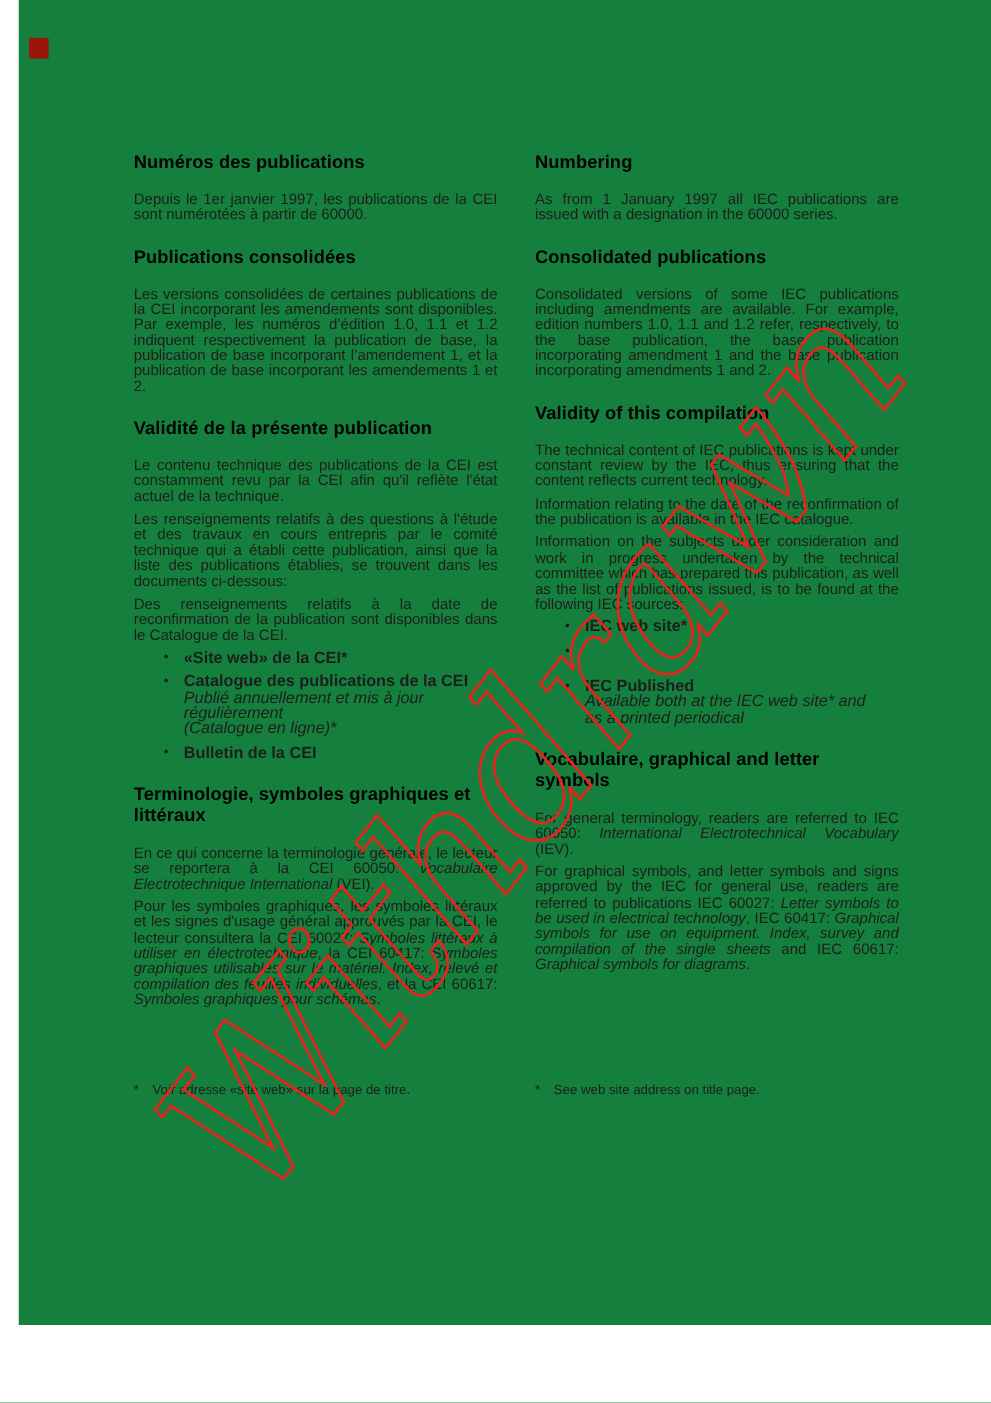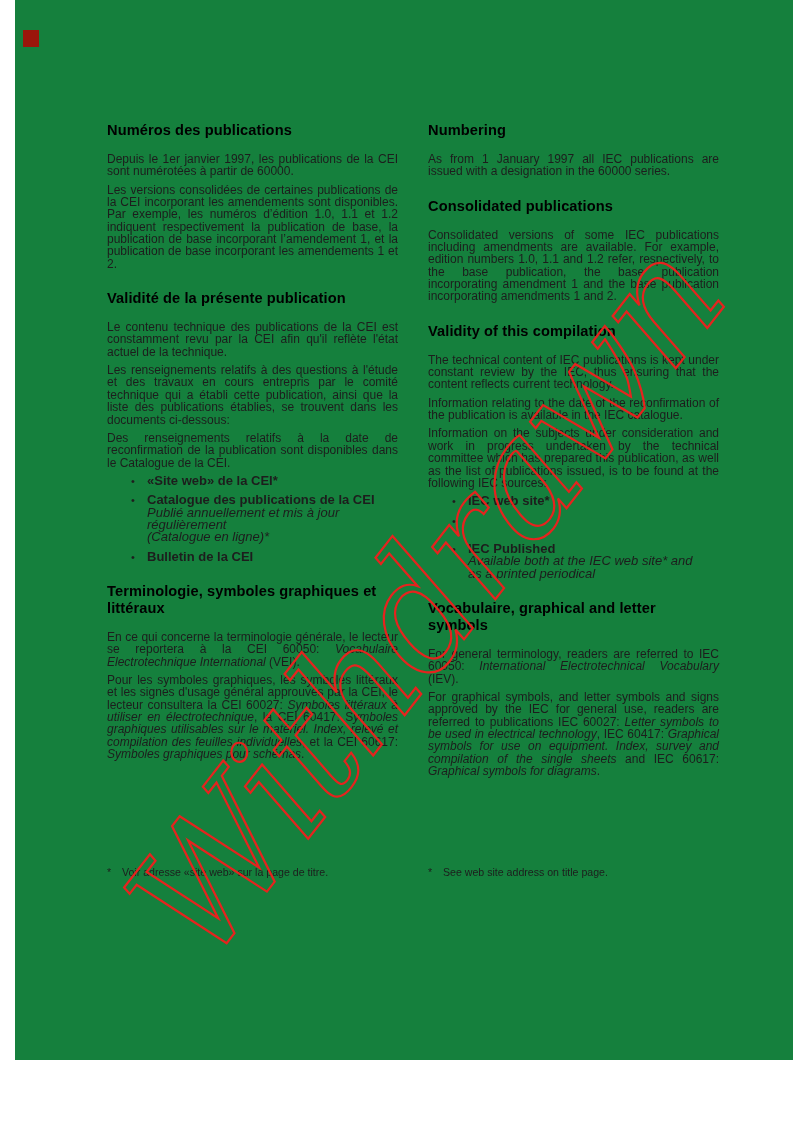--- a/index.html
+++ b/index.html
@@ -64,6 +64,7 @@
     <div class="sec first">Numéros des publications</div>
     <p class="body-p">Depuis le 1er janvier 1997, les publications de la CEI sont numérotées à partir de 60000.</p>
 
+    <div class="sec">Publications consolidées</div>
     <p class="body-p">Les versions consolidées de certaines publications de la CEI incorporant les amendements sont disponibles. Par exemple, les numéros d’édition 1.0, 1.1 et 1.2 indiquent respectivement la publication de base, la publication de base incorporant l’amendement 1, et la publication de base incorporant les amendements 1 et 2.</p>
 
     <div class="sec">Validité de la présente publication</div>

